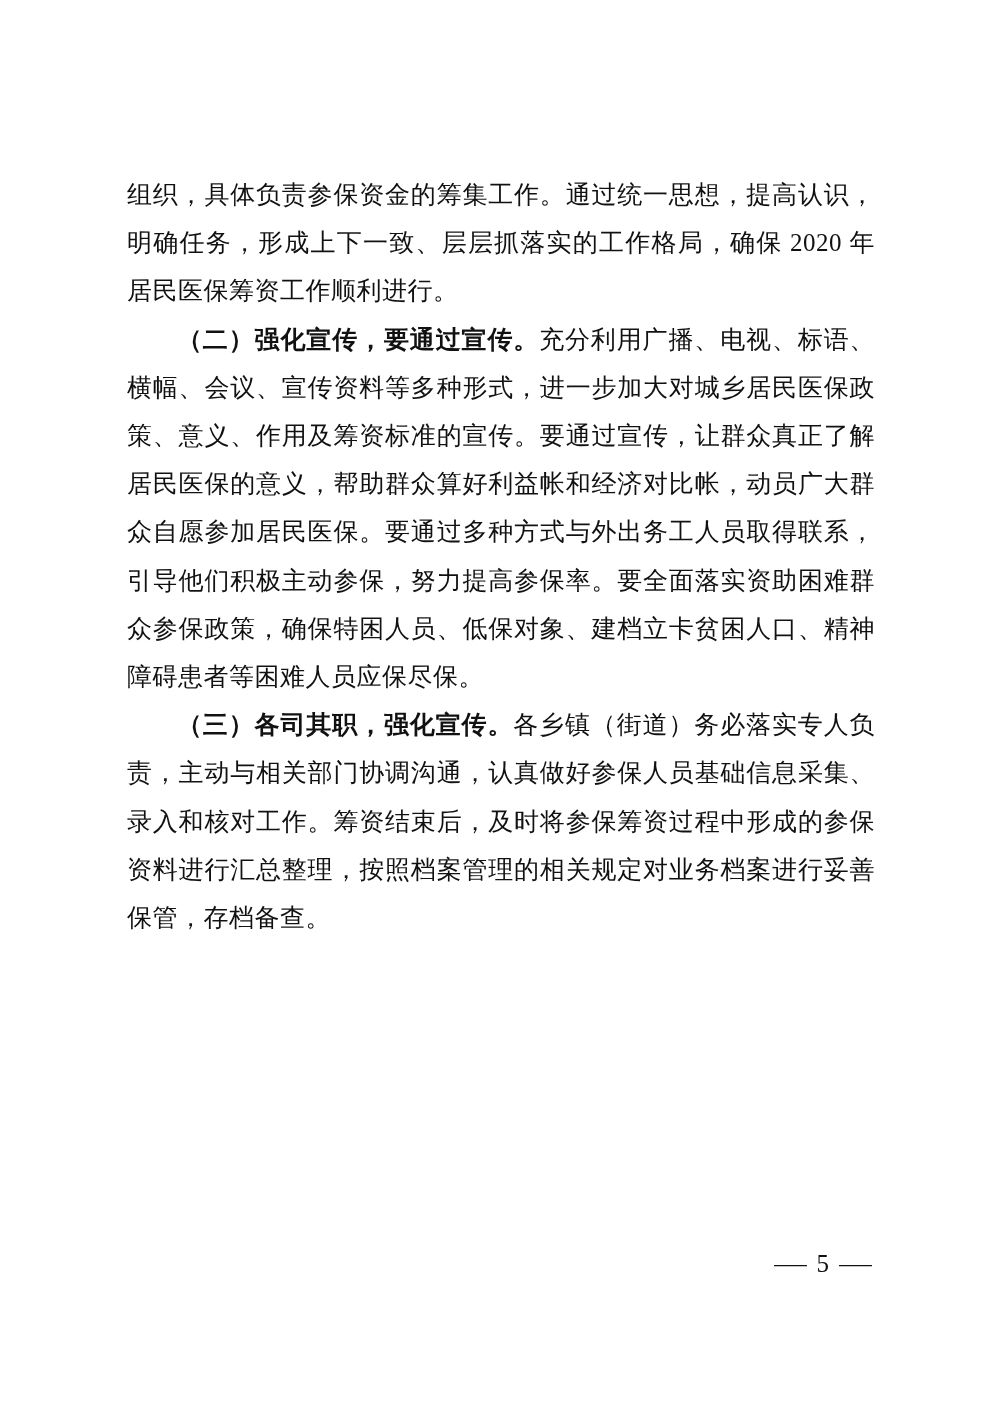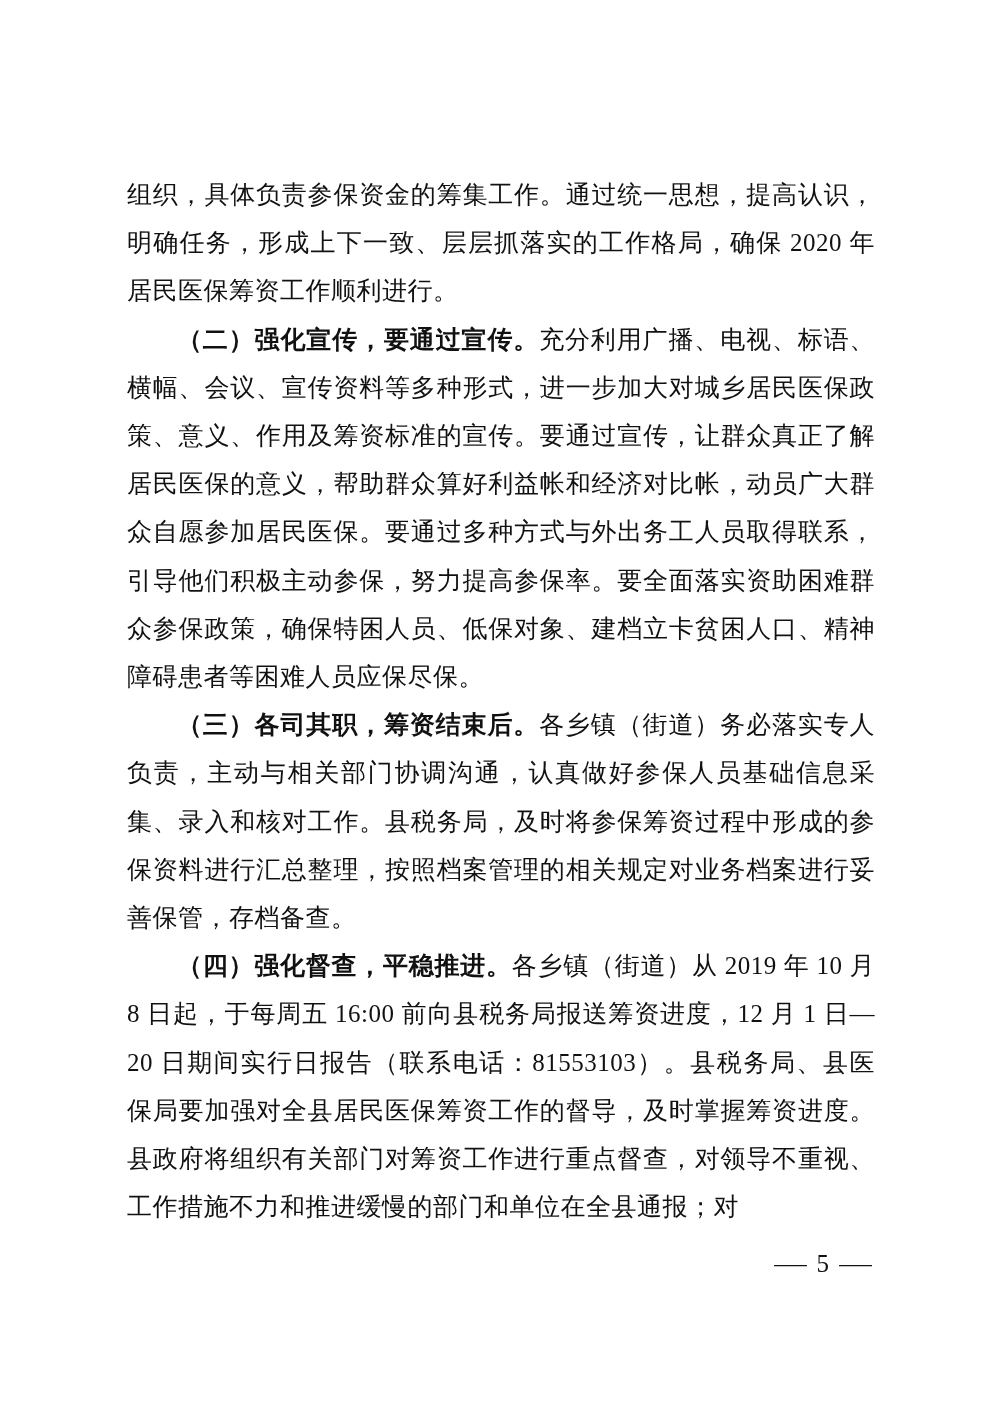--- a/index.html
+++ b/index.html
@@ -67,7 +67,7 @@
 
     <p class="para indent"><span class="lead">（二）强化宣传，要通过宣传。</span><span>充分利用广播、电视、标语、横幅、会议、宣传资料等多种形式，进一步加大对城乡居民医保政策、意义、作用及筹资标准的宣传。要通过宣传，让群众真正了解居民医保的意义，帮助群众算好利益帐和经济对比帐，动员广大群众自愿参加居民医保。要通过多种方式与外出务工人员取得联系，引导他们积极主动参保，努力提高参保率。要全面落实资助困难群众参保政策，确保特困人员、低保对象、建档立卡贫困人口、精神障碍患者等困难人员应保尽保。</span></p>
 
-    <p class="para indent"><span class="lead">（三）各司其职，筹资结束后。</span><span>各乡镇（街道）务必落实专人负责，主动与相关部门协调沟通，认真做好参保人员基础信息采集、录入和核对工作。县税务局，及时将参保筹资过程中形成的参保资料进行汇总整理，按照档案管理的相关规定对业务档案进行妥善保管，存档备查。</span></p>
+    <p class="para indent"><span class="lead">（三）各司其职，强化宣传。</span><span>各乡镇（街道）务必落实专人负责，主动与相关部门协调沟通，认真做好参保人员基础信息采集、录入和核对工作。县税务局，及时将参保筹资过程中形成的参保资料进行汇总整理，按照档案管理的相关规定对业务档案进行妥善保管，存档备查。</span></p>
 
     <p class="para indent"><span class="lead">（四）强化督查，平稳推进。</span><span>各乡镇（街道）从 2019 年 10 月 8 日起，于每周五 16:00 前向县税务局报送筹资进度，12 月 1 日—20 日期间实行日报告（联系电话：81553103）。县税务局、县医保局要加强对全县居民医保筹资工作的督导，及时掌握筹资进度。县政府将组织有关部门对筹资工作进行重点督查，对领导不重视、工作措施不力和推进缓慢的部门和单位在全县通报；对</span></p>
 

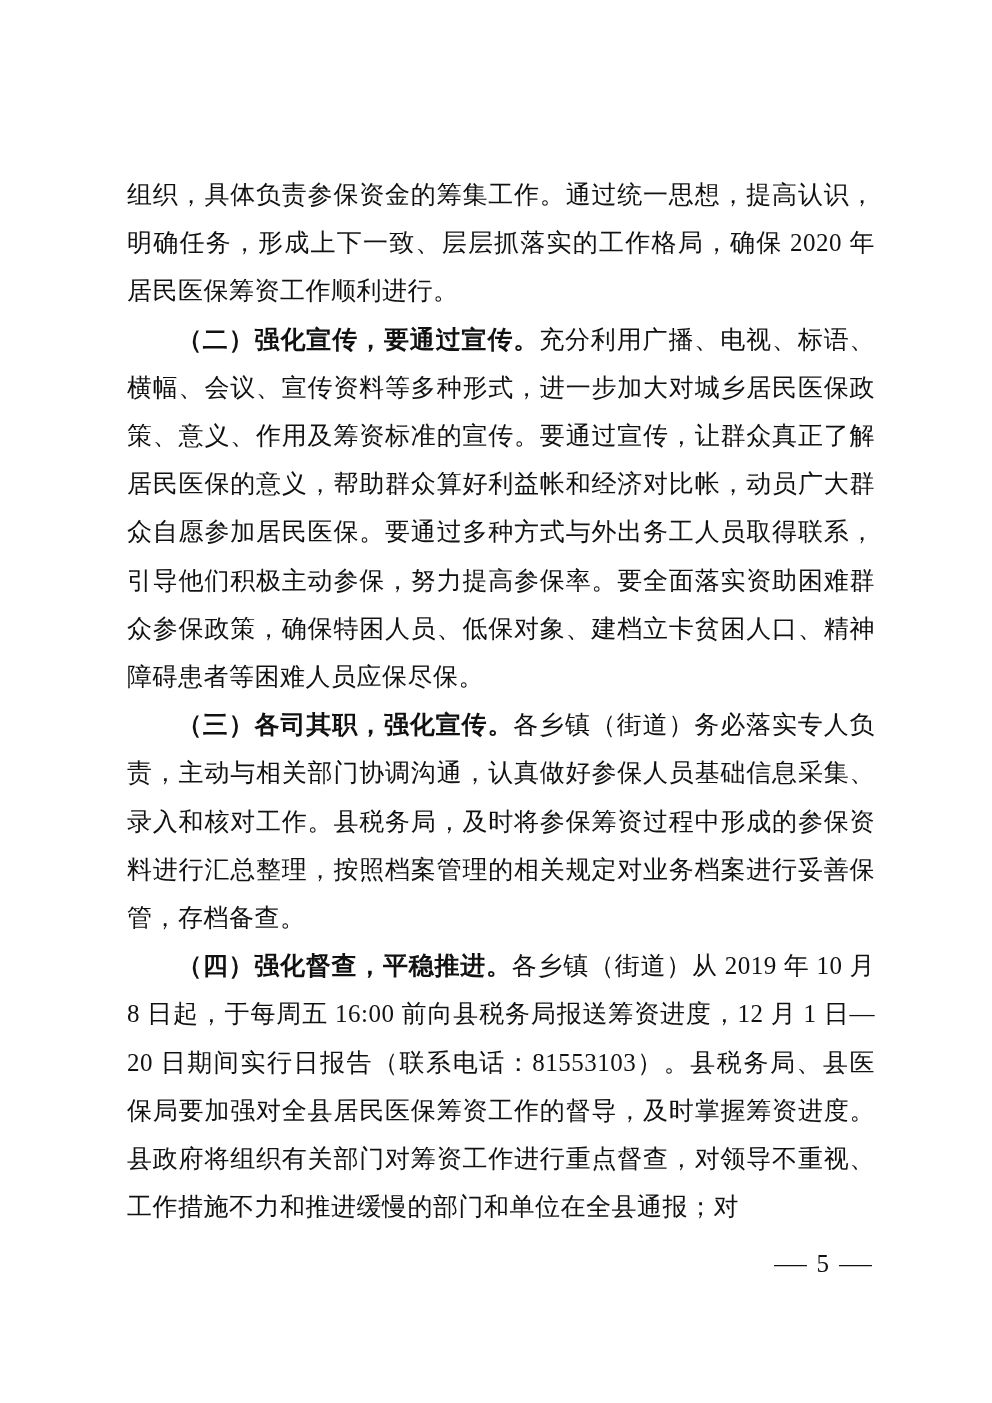--- a/index.html
+++ b/index.html
@@ -67,7 +67,7 @@
 
     <p class="para indent"><span class="lead">（二）强化宣传，要通过宣传。</span><span>充分利用广播、电视、标语、横幅、会议、宣传资料等多种形式，进一步加大对城乡居民医保政策、意义、作用及筹资标准的宣传。要通过宣传，让群众真正了解居民医保的意义，帮助群众算好利益帐和经济对比帐，动员广大群众自愿参加居民医保。要通过多种方式与外出务工人员取得联系，引导他们积极主动参保，努力提高参保率。要全面落实资助困难群众参保政策，确保特困人员、低保对象、建档立卡贫困人口、精神障碍患者等困难人员应保尽保。</span></p>
 
-    <p class="para indent"><span class="lead">（三）各司其职，强化宣传。</span><span>各乡镇（街道）务必落实专人负责，主动与相关部门协调沟通，认真做好参保人员基础信息采集、录入和核对工作。县税务局，及时将参保筹资过程中形成的参保资料进行汇总整理，按照档案管理的相关规定对业务档案进行妥善保管，存档备查。</span></p>
+    <p class="para indent"><span class="lead">（三）各司其职，强化宣传。</span><span>各乡镇（街道）务必落实专人负责，主动与相关部门协调沟通，认真做好参保人员基础信息采集、录入和核对工作。筹资结束后，及时将参保筹资过程中形成的参保资料进行汇总整理，按照档案管理的相关规定对业务档案进行妥善保管，存档备查。</span></p>
 
     <p class="para indent"><span class="lead">（四）强化督查，平稳推进。</span><span>各乡镇（街道）从 2019 年 10 月 8 日起，于每周五 16:00 前向县税务局报送筹资进度，12 月 1 日—20 日期间实行日报告（联系电话：81553103）。县税务局、县医保局要加强对全县居民医保筹资工作的督导，及时掌握筹资进度。县政府将组织有关部门对筹资工作进行重点督查，对领导不重视、工作措施不力和推进缓慢的部门和单位在全县通报；对</span></p>
 

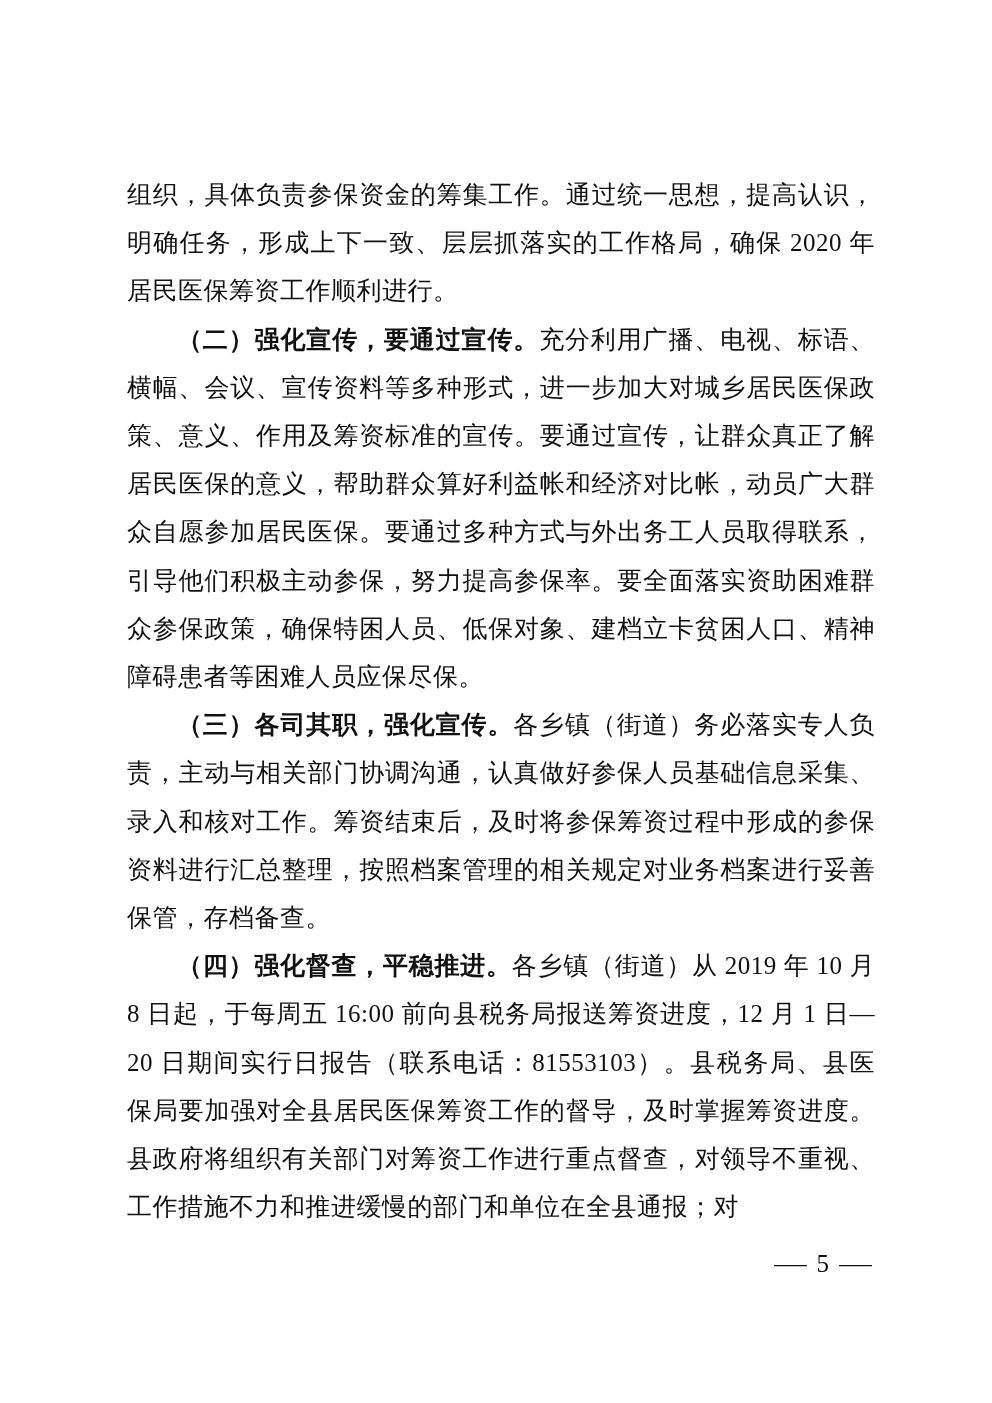--- a/index.html
+++ b/index.html
@@ -69,7 +69,6 @@
 
     <p class="para indent"><span class="lead">（三）各司其职，强化宣传。</span><span>各乡镇（街道）务必落实专人负责，主动与相关部门协调沟通，认真做好参保人员基础信息采集、录入和核对工作。筹资结束后，及时将参保筹资过程中形成的参保资料进行汇总整理，按照档案管理的相关规定对业务档案进行妥善保管，存档备查。</span></p>
 
-    <p class="para indent"><span class="lead">（四）强化督查，平稳推进。</span><span>各乡镇（街道）从 2019 年 10 月 8 日起，于每周五 16:00 前向县税务局报送筹资进度，12 月 1 日—20 日期间实行日报告（联系电话：81553103）。县税务局、县医保局要加强对全县居民医保筹资工作的督导，及时掌握筹资进度。县政府将组织有关部门对筹资工作进行重点督查，对领导不重视、工作措施不力和推进缓慢的部门和单位在全县通报；对</span></p>
 
   </div>
 

